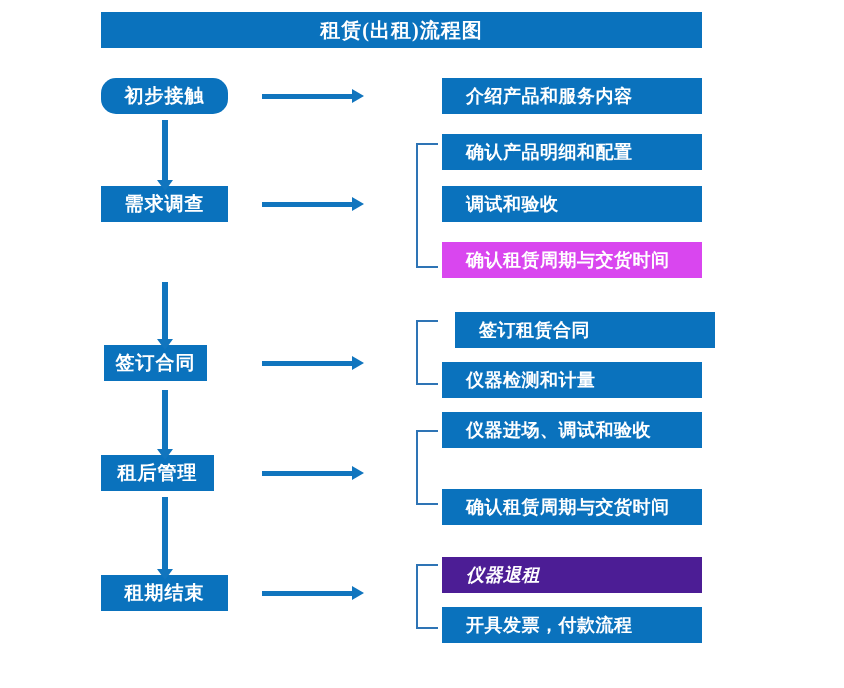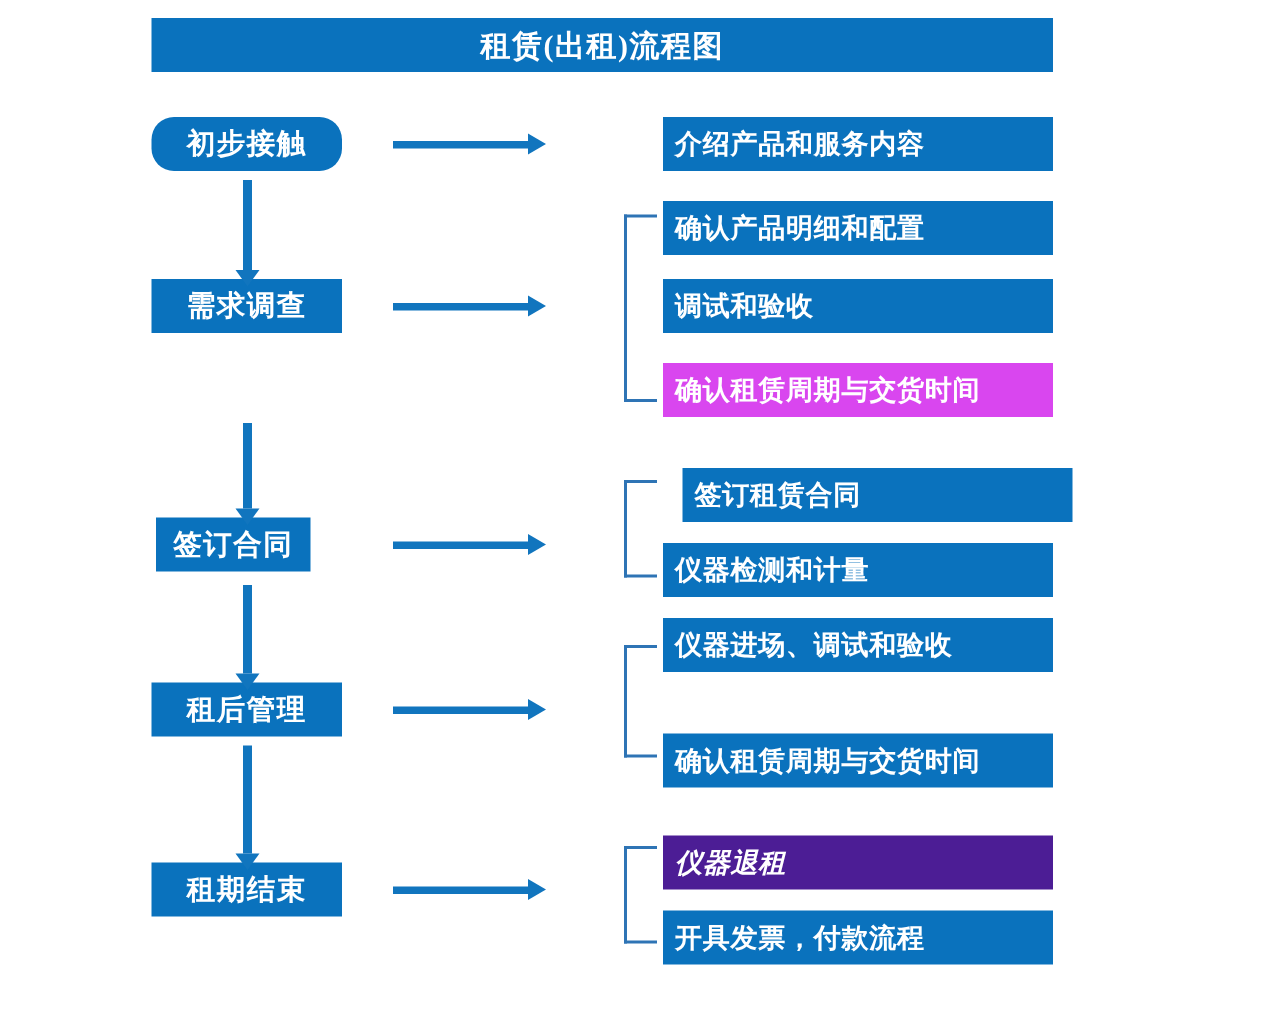--- a/index.html
+++ b/index.html
@@ -62,7 +62,7 @@
     font-weight: bold;
     display: flex;
     align-items: center;
-    padding-left: 8px;
+    padding-left: 24px;
     box-sizing: border-box;
     letter-spacing: 0.5px;
   }

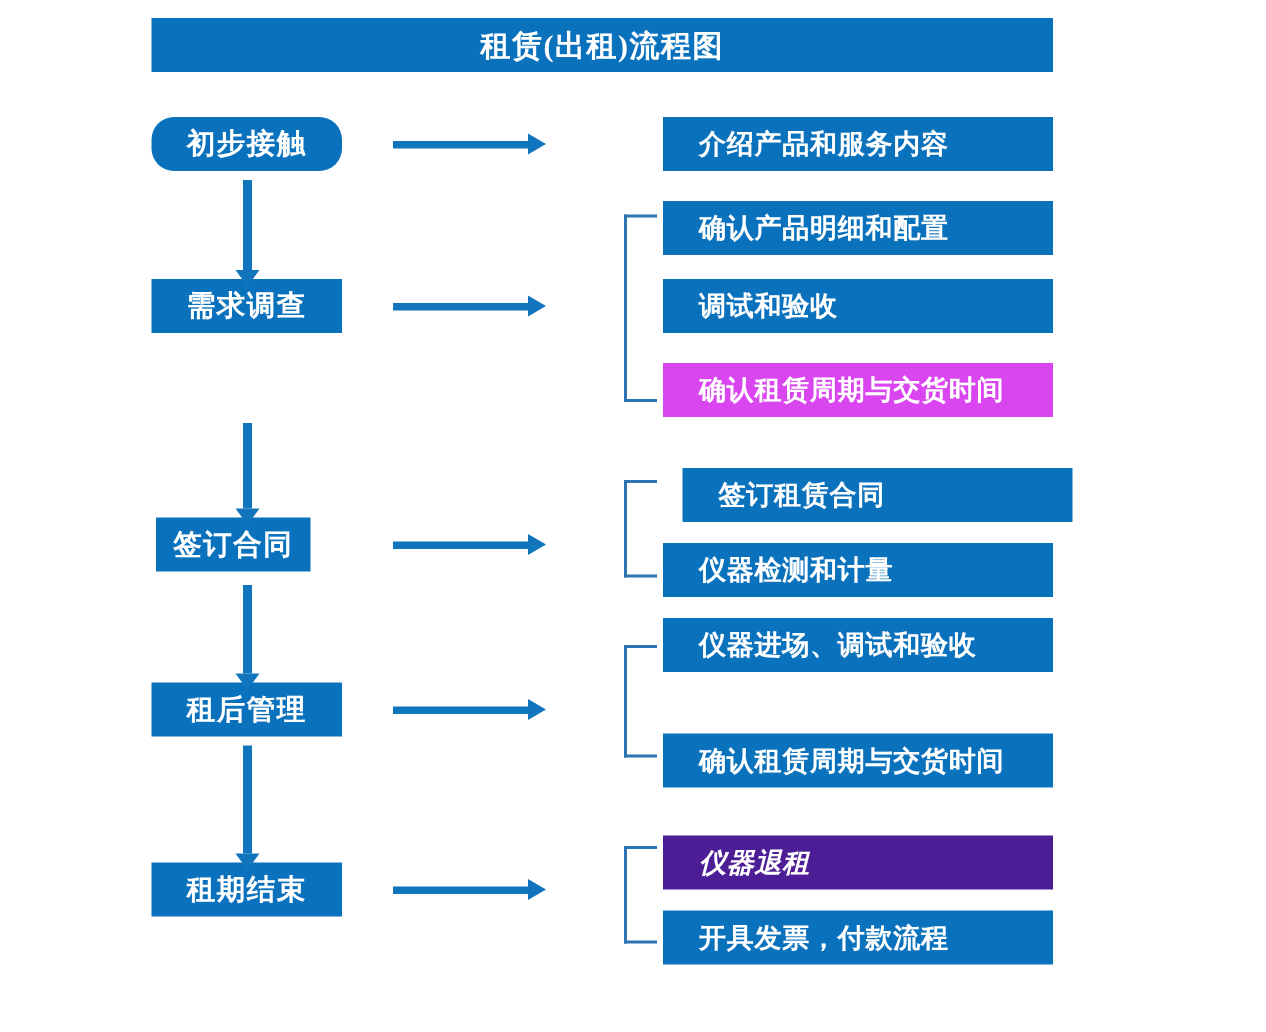--- a/index.html
+++ b/index.html
@@ -135,7 +135,7 @@
       <div class="stage-box" style="left: 101px; top: 78px; width: 127px; background: rgb(10, 114, 189); border-radius: 15px;">初步接触</div>
       <div class="stage-box" style="left: 101px; top: 186px; width: 127px; background: rgb(10, 114, 189);">需求调查</div>
       <div class="stage-box" style="left: 104px; top: 345px; width: 103px; background: rgb(10, 114, 189);">签订合同</div>
-      <div class="stage-box" style="left: 101px; top: 455px; width: 127px; background: rgb(10, 114, 189);">租后管理</div>
+      <div class="stage-box" style="left: 101px; top: 455px; width: 113px; background: rgb(10, 114, 189);">租后管理</div>
       <div class="stage-box" style="left: 101px; top: 575px; width: 127px; background: rgb(10, 114, 189);">租期结束</div>
     </div>
   <div id="details-layer">

